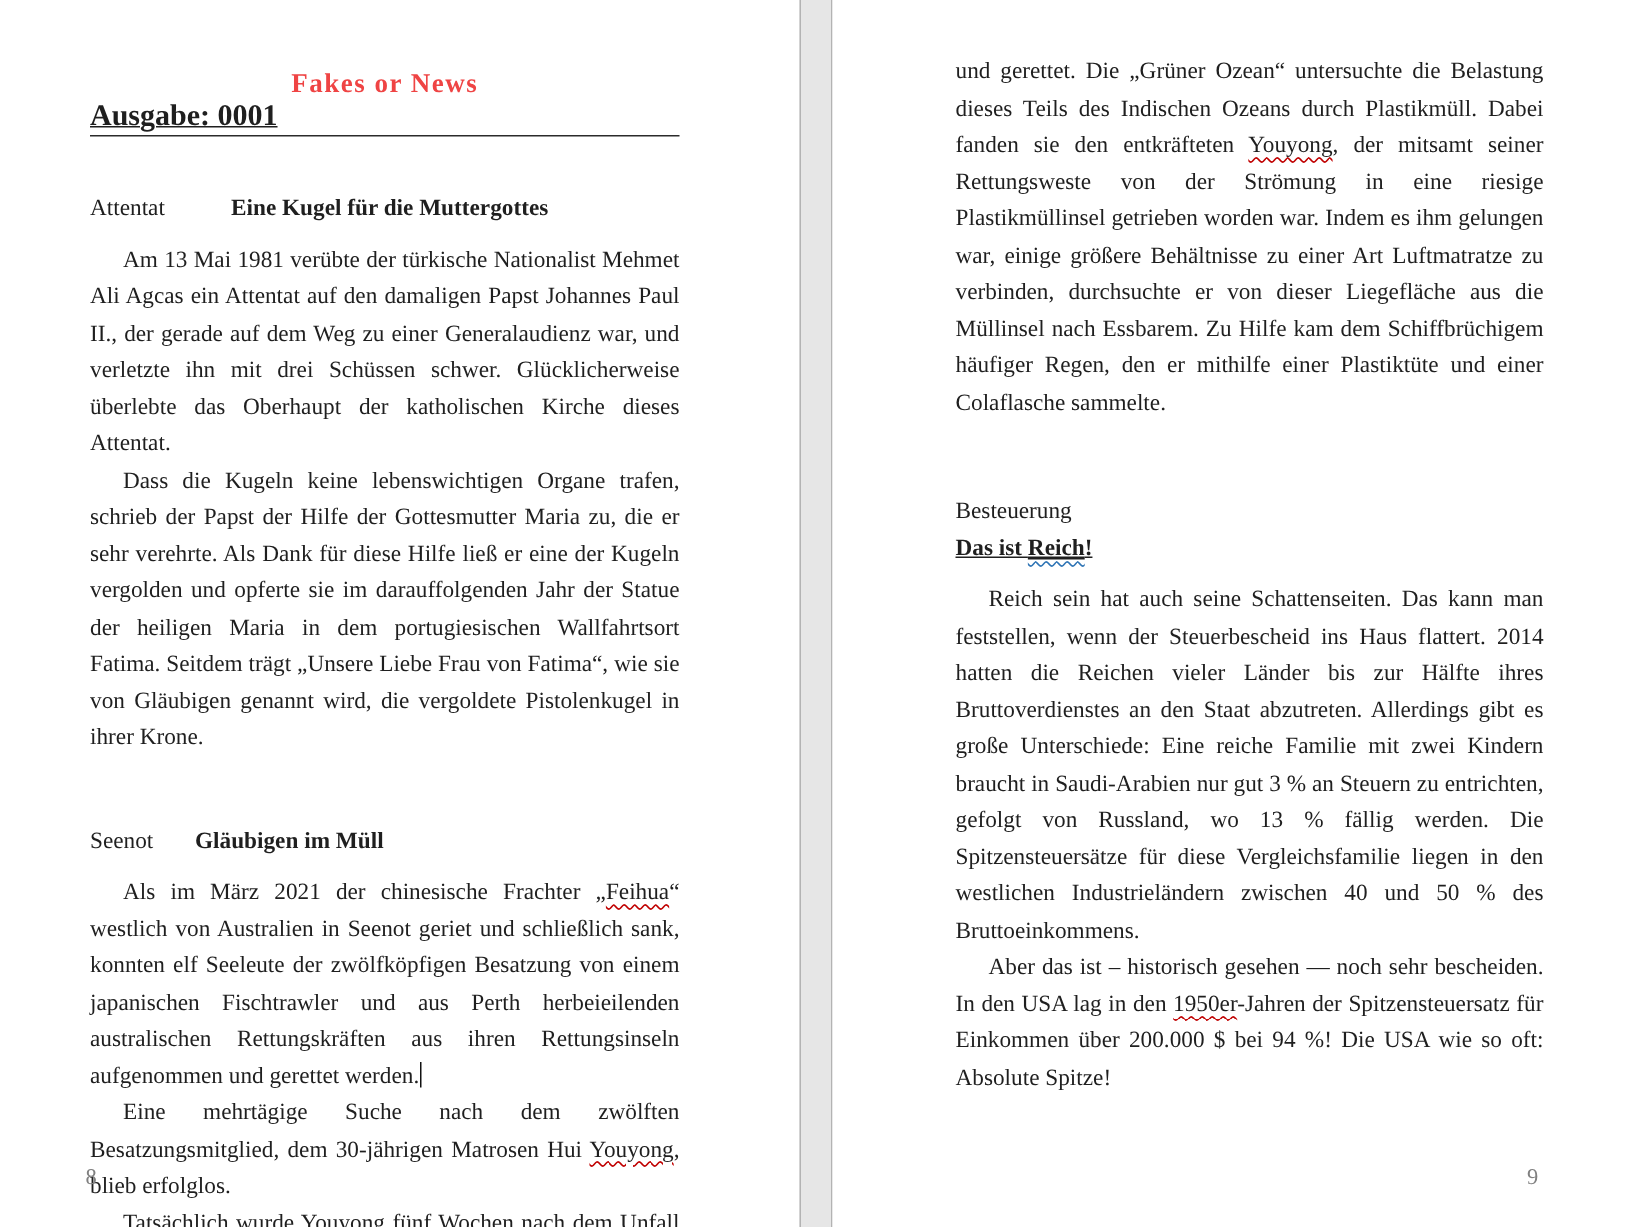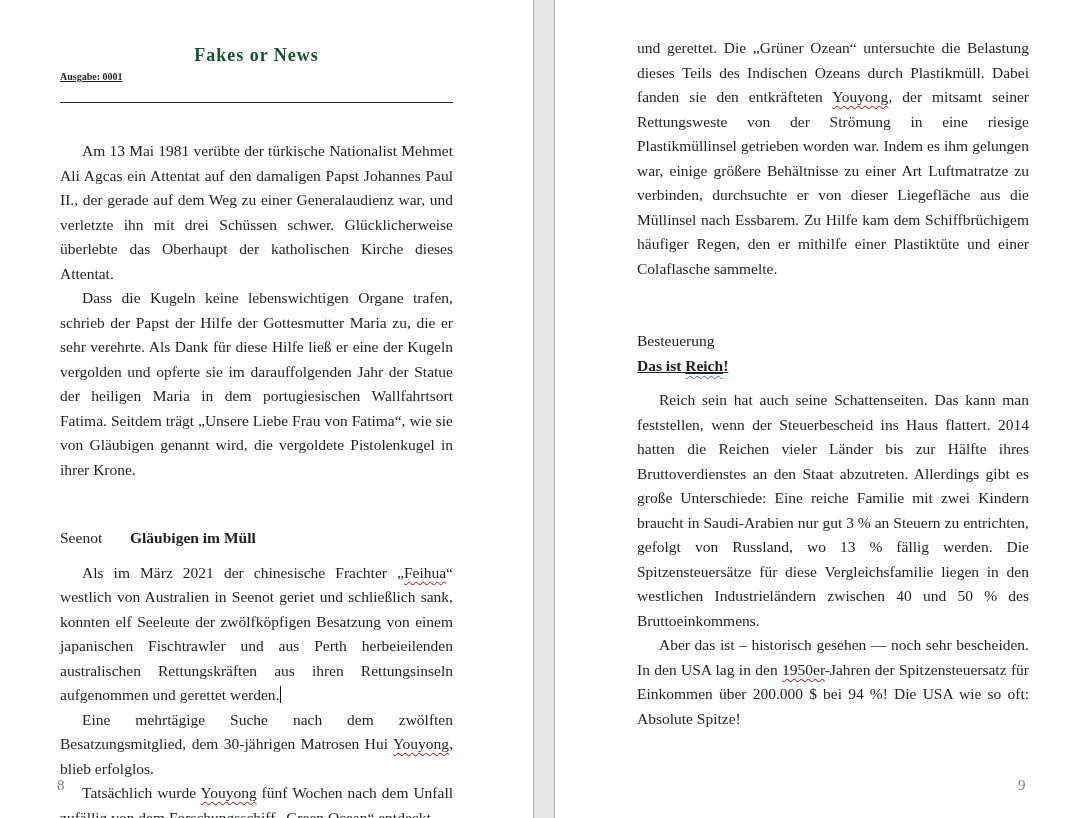--- a/index.html
+++ b/index.html
@@ -17,7 +17,7 @@
   .inner-right{padding:36px 0 0 82px;width:392px;}
 
   .masthead{
-    text-align:center;color:#14532d;font-weight:bold;
+    text-align:center;color:#ef4444;font-weight:bold;
     font-size:18px;line-height:22px;letter-spacing:1px;margin:0 0 2px 0;
   }
   .issue-row{

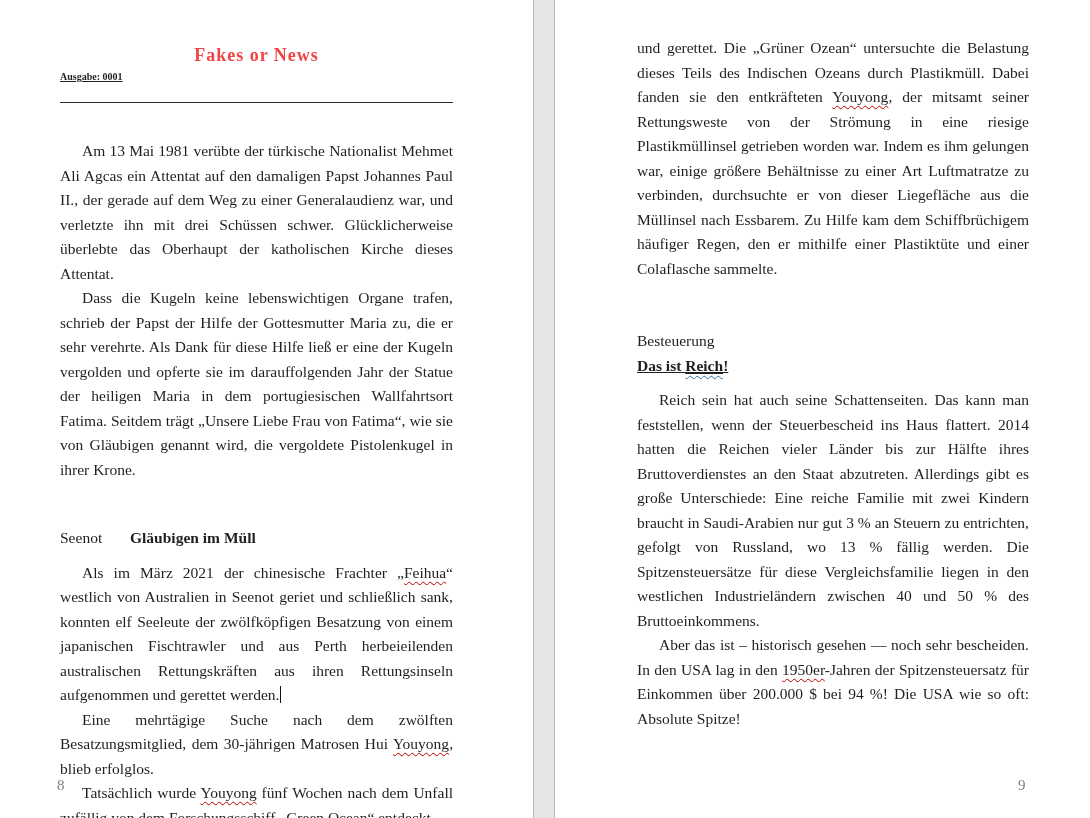--- a/index.html
+++ b/index.html
@@ -21,8 +21,8 @@
     font-size:18px;line-height:22px;letter-spacing:1px;margin:0 0 2px 0;
   }
   .issue-row{
-    font-weight:bold;font-size:10px;line-height:18px;
-    border-bottom:1px solid #2b2b2b;padding-bottom:16px;margin:0 0 36px 0;
+    font-weight:bold;font-size:20px;line-height:18px;
+    border-bottom:1px solid #2b2b2b;padding-bottom:4px;margin:0 0 36px 0;
   }
   .issue-row .seg-plain{text-decoration:underline;text-decoration-thickness:1px;}
 

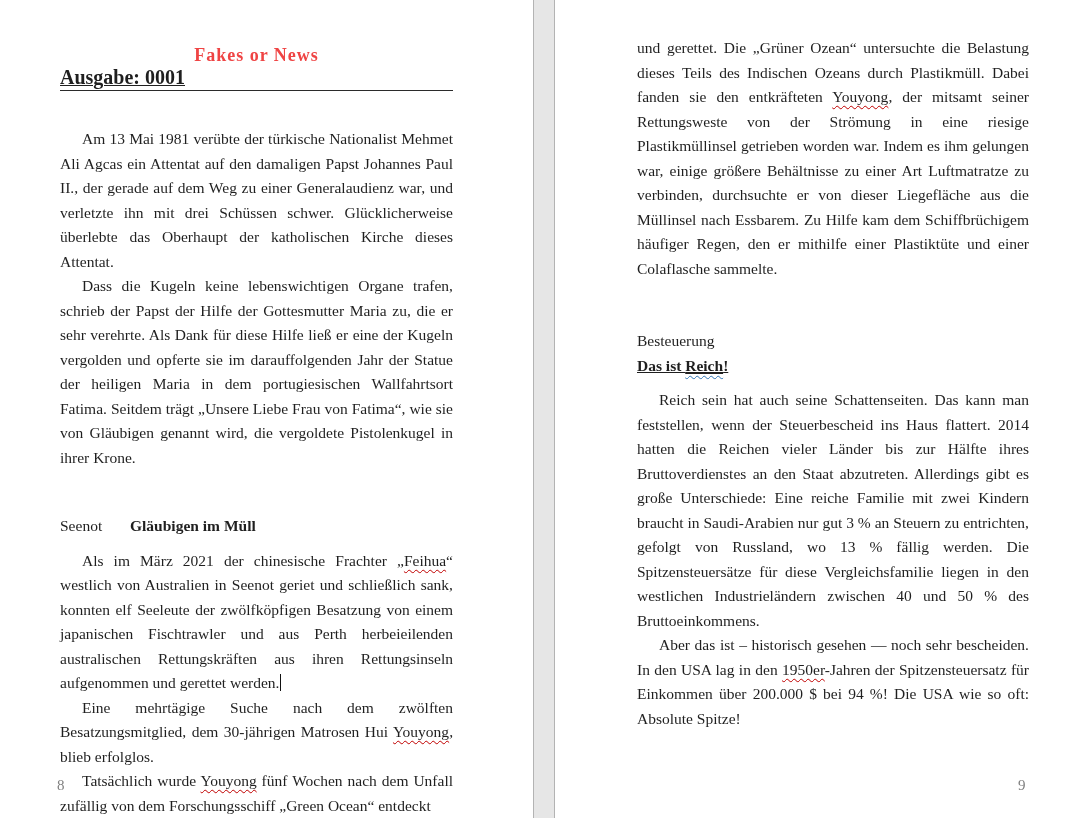--- a/index.html
+++ b/index.html
@@ -63,6 +63,10 @@
       <div class="masthead">Fakes or News</div>
       <div class="issue-row"><span class="seg-plain">Ausgabe: 0001</span></div>
 
+      <div class="article-head tab94">
+        <span class="cat">Attentat</span>
+        <span class="title">Eine Kugel für die Muttergottes</span>
+      </div>
 
       <p class="para"><span class="seg-plain">Am 13 Mai 1981 verübte der türkische Nationalist Mehmet Ali Agcas ein Attentat auf den damaligen Papst Johannes Paul II., der gerade auf dem Weg zu einer Generalaudienz war, und verletzte ihn mit drei Schüssen schwer. Glücklicherweise überlebte das Oberhaupt der katholischen Kirche dieses Attentat.</span></p>
       <p class="para"><span class="seg-plain">Dass die Kugeln keine lebenswichtigen Organe trafen, schrieb der Papst der Hilfe der Gottesmutter Maria zu, die er sehr verehrte. Als Dank für diese Hilfe ließ er eine der Kugeln vergolden und opferte sie im darauffolgenden Jahr der Statue der heiligen Maria in dem portugiesischen Wallfahrtsort Fatima. Seitdem trägt „Unsere Liebe Frau von Fatima“, wie sie von Gläubigen genannt wird, die vergoldete Pistolenkugel in ihrer Krone.</span></p>

